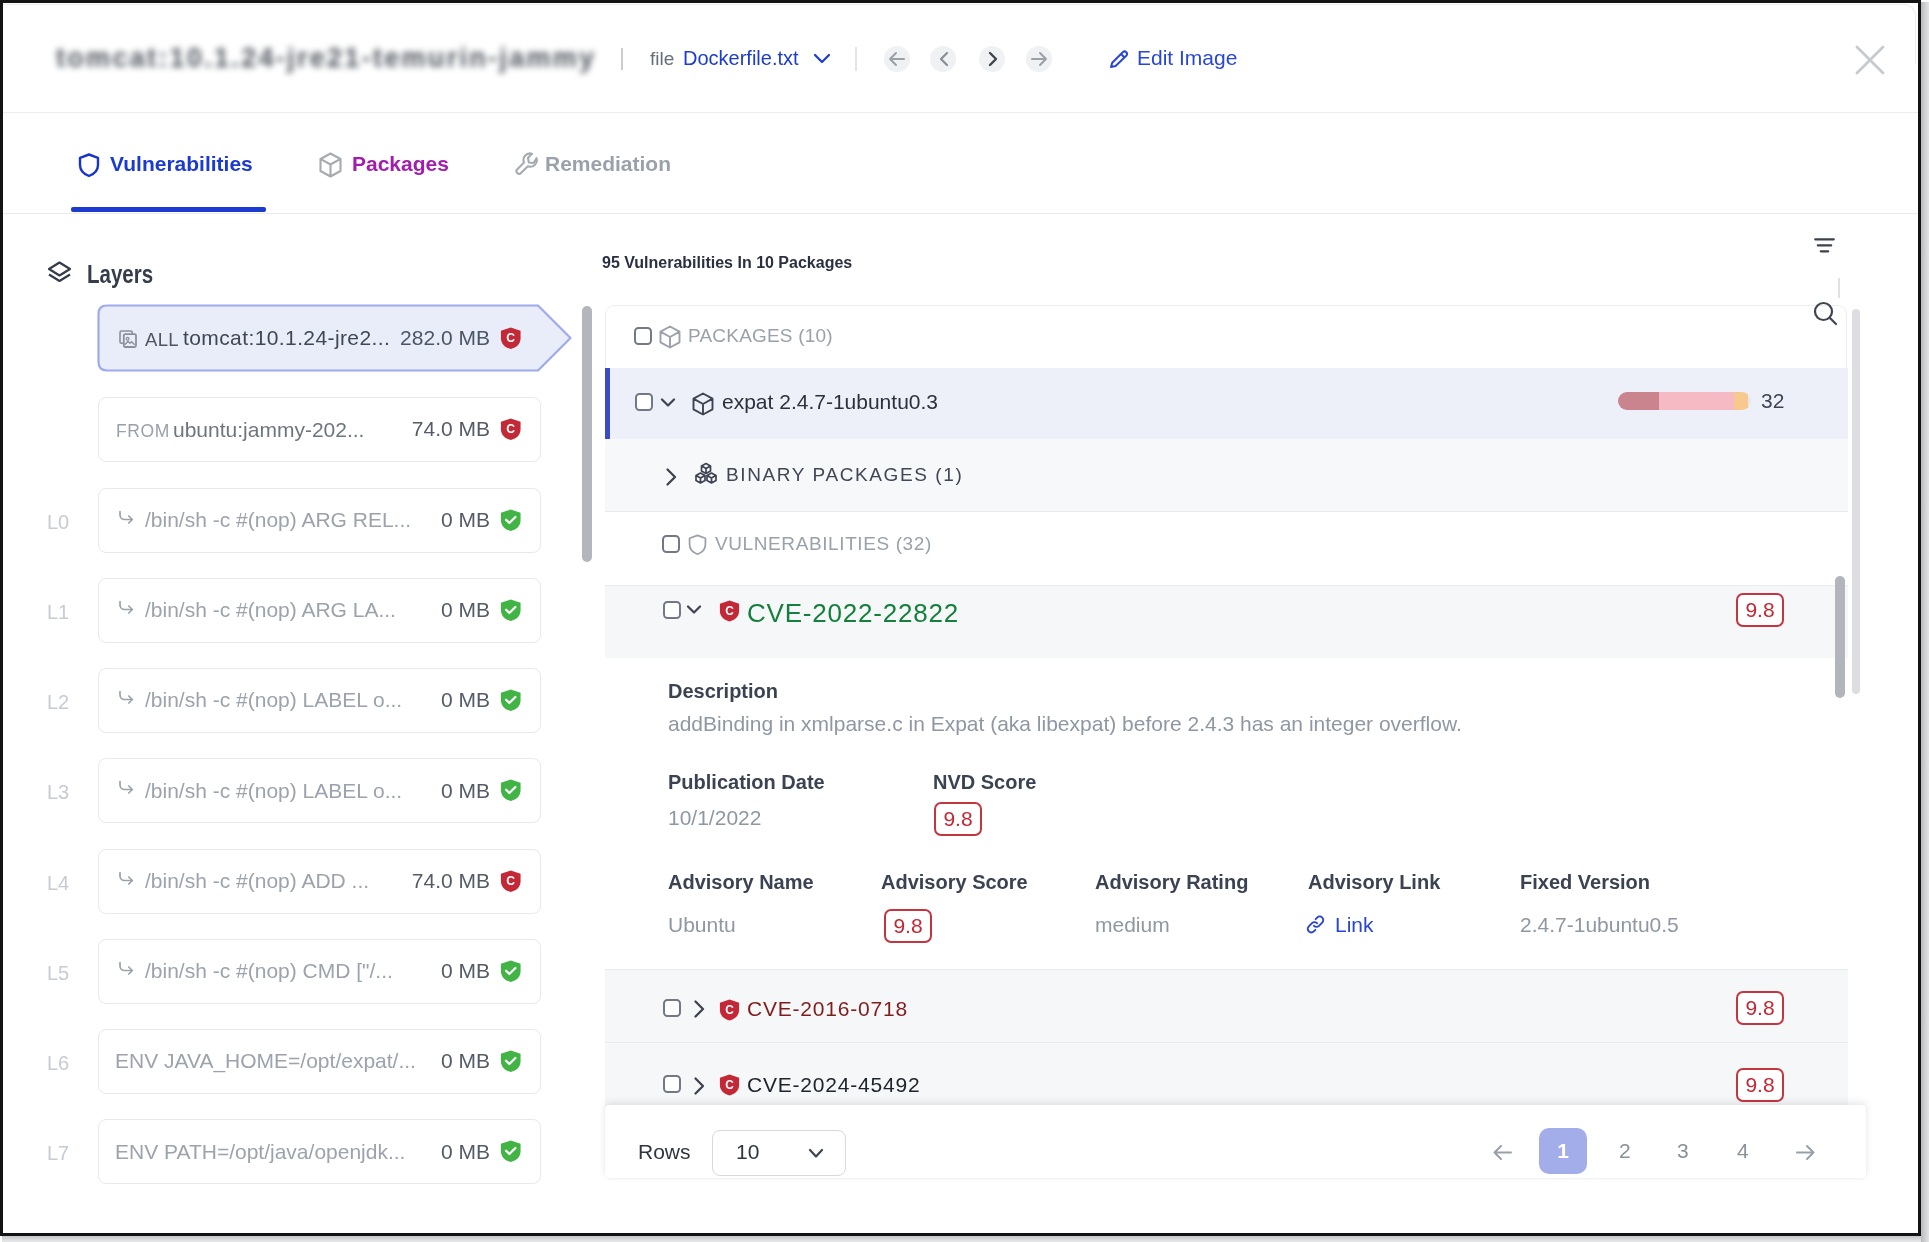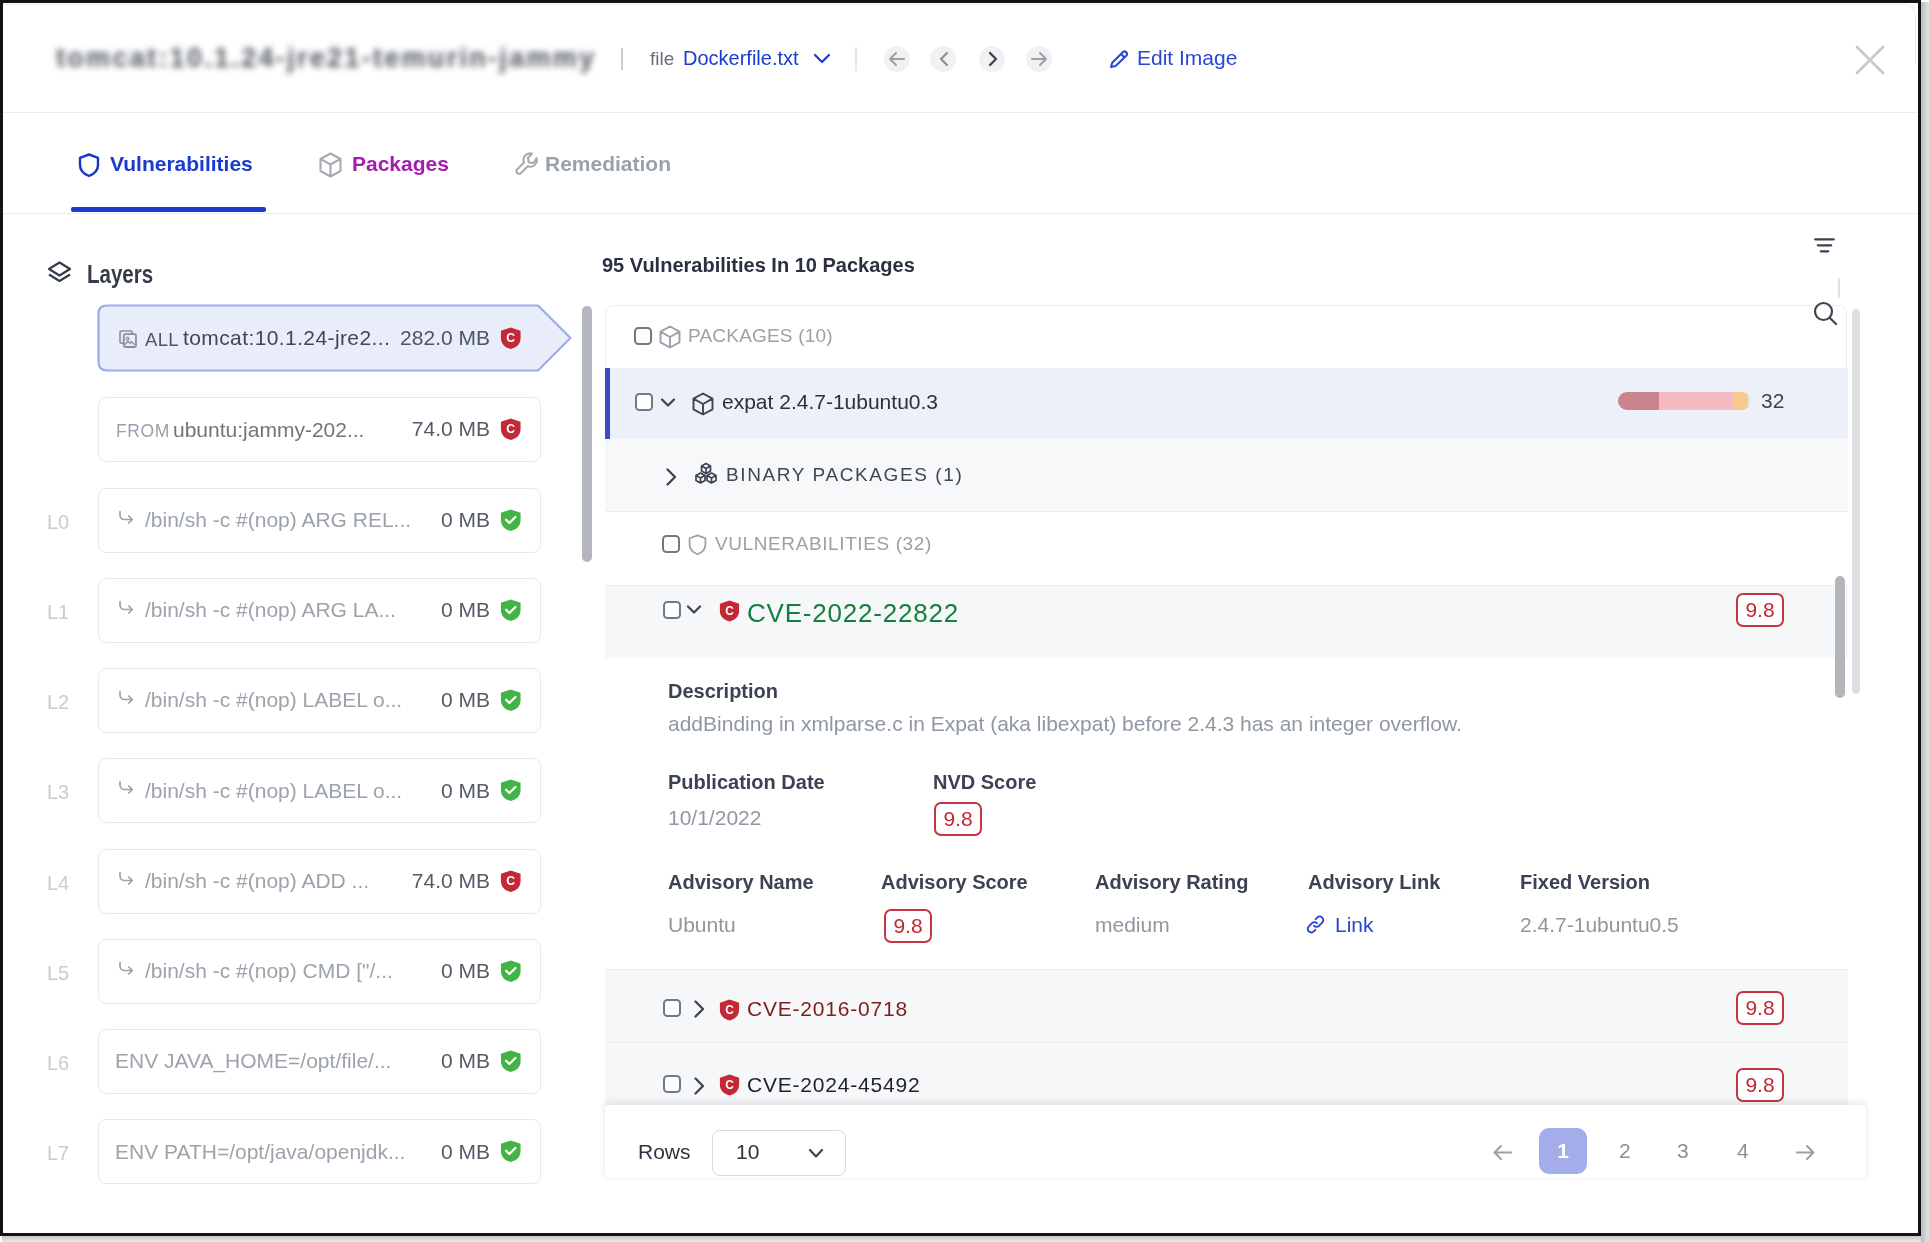--- a/index.html
+++ b/index.html
@@ -42,7 +42,7 @@
   .mb { position:absolute; left:389px; width:101px; text-align:right; font-size:21px; color:#555b66; }
 
   
-  .rp-title { position:absolute; left:602px; top:254px; font-size:20px; font-weight:bold; color:#2a3040; }
+  .rp-title { position:absolute; left:602px; top:254px; font-size:16px; font-weight:bold; color:#2a3040; }
   .panel-top { position:absolute; left:605px; top:305px; width:1242px; height:806px; border:1.5px solid #ebedf0; border-bottom:none; border-radius:9px 9px 0 0; background:#fff; }
   .cb { position:absolute; width:17.5px; height:17.5px; border:2px solid #717987; border-radius:4.5px; background:#fff; }
   .grp { font-size:19px; color:#9aa1ac; letter-spacing:0.2px; }

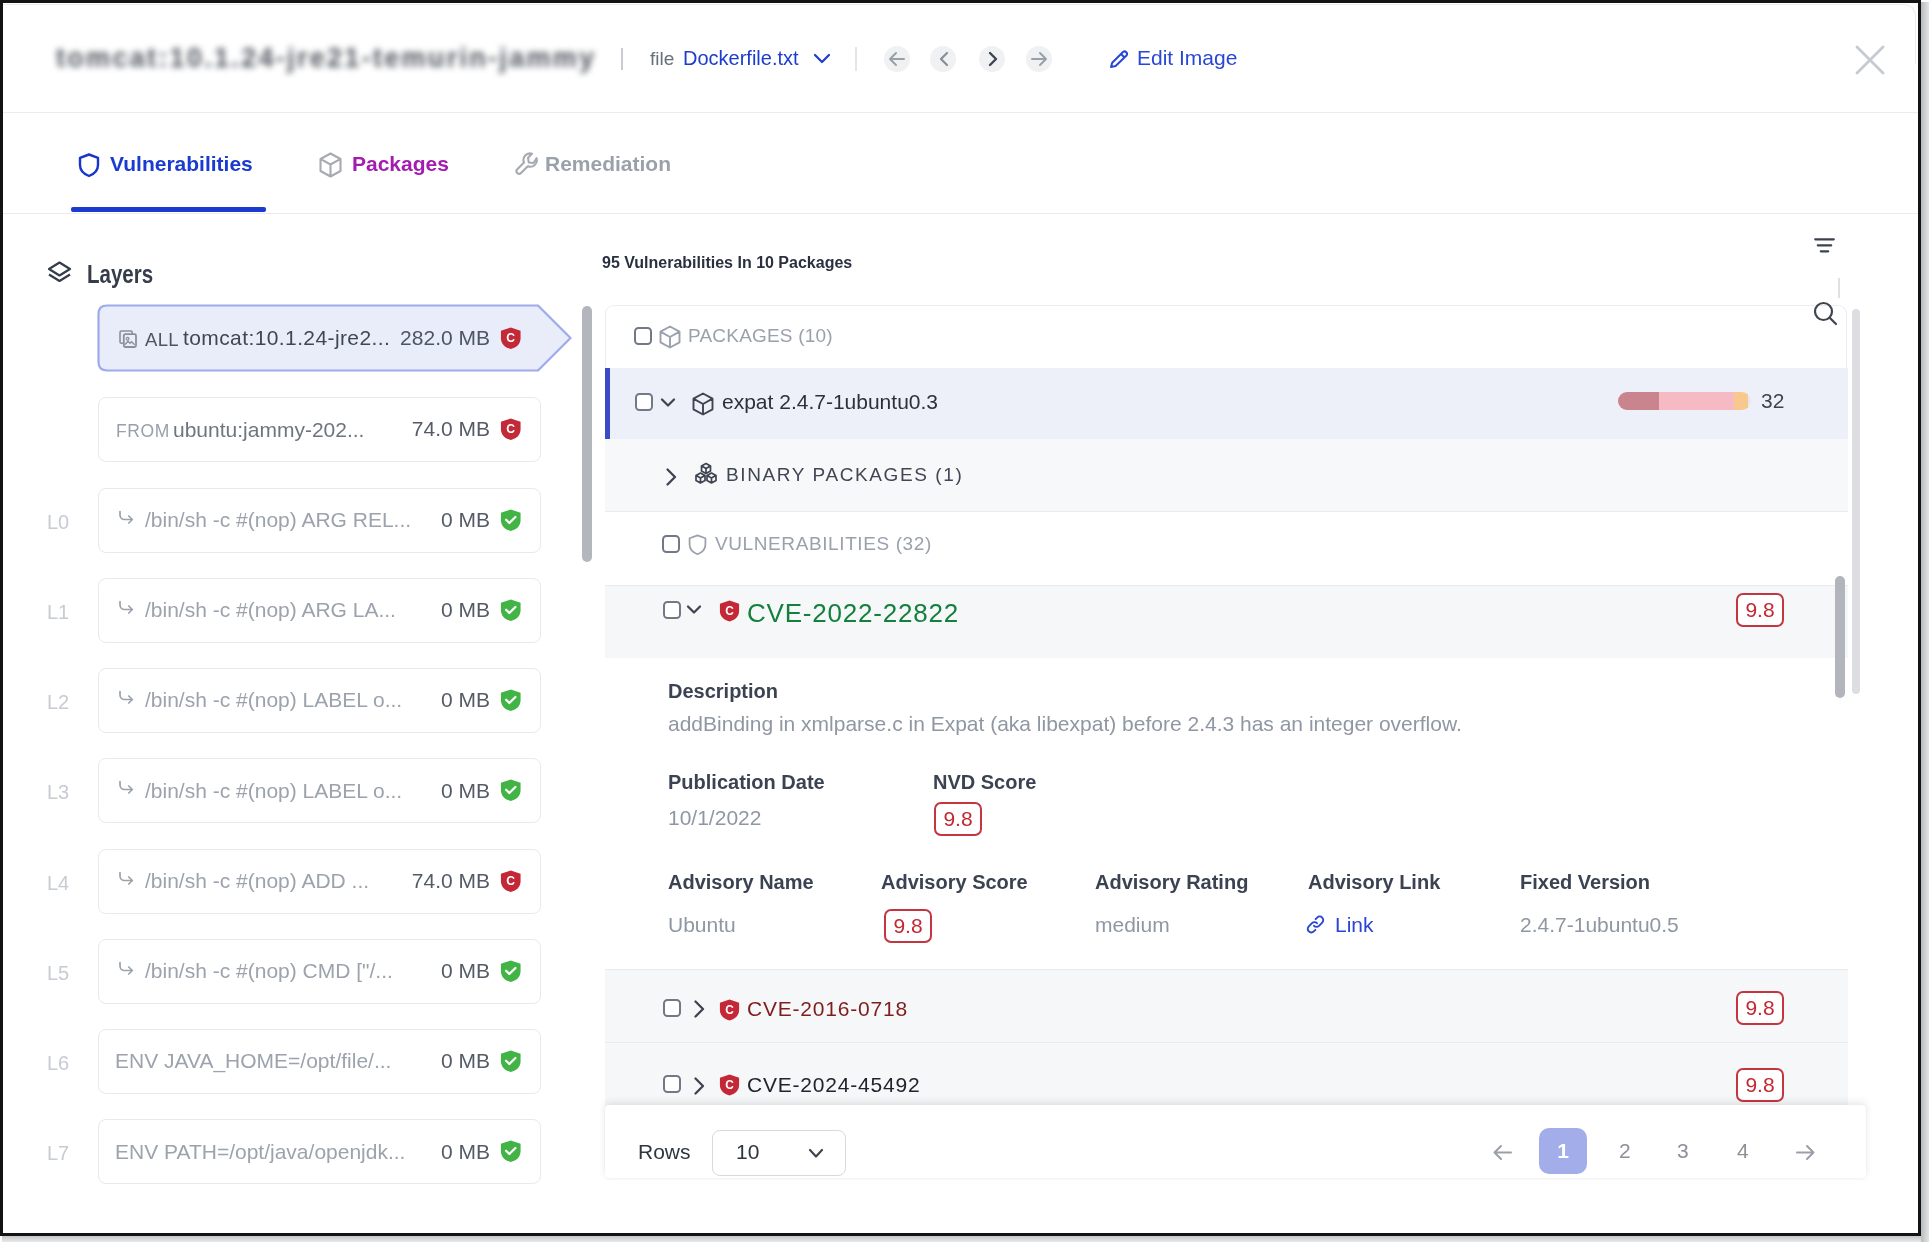--- a/index.html
+++ b/index.html
@@ -242,7 +242,7 @@
       <use href="#gshield"></use>
     </svg>
 
-<div class="cmd2" style="top:1049px">ENV JAVA_HOME=/opt/file/...</div>
+<div class="cmd2" style="top:1049px">ENV JAVA_HOME=/opt/expat/...</div>
 <div class="mb" style="top:1049px">0 MB</div>
 <svg class="abs" style="left:500px;top:1050px" width="21.5" height="22.5" viewBox="0 0 23 24">
       <use href="#gshield"></use>

